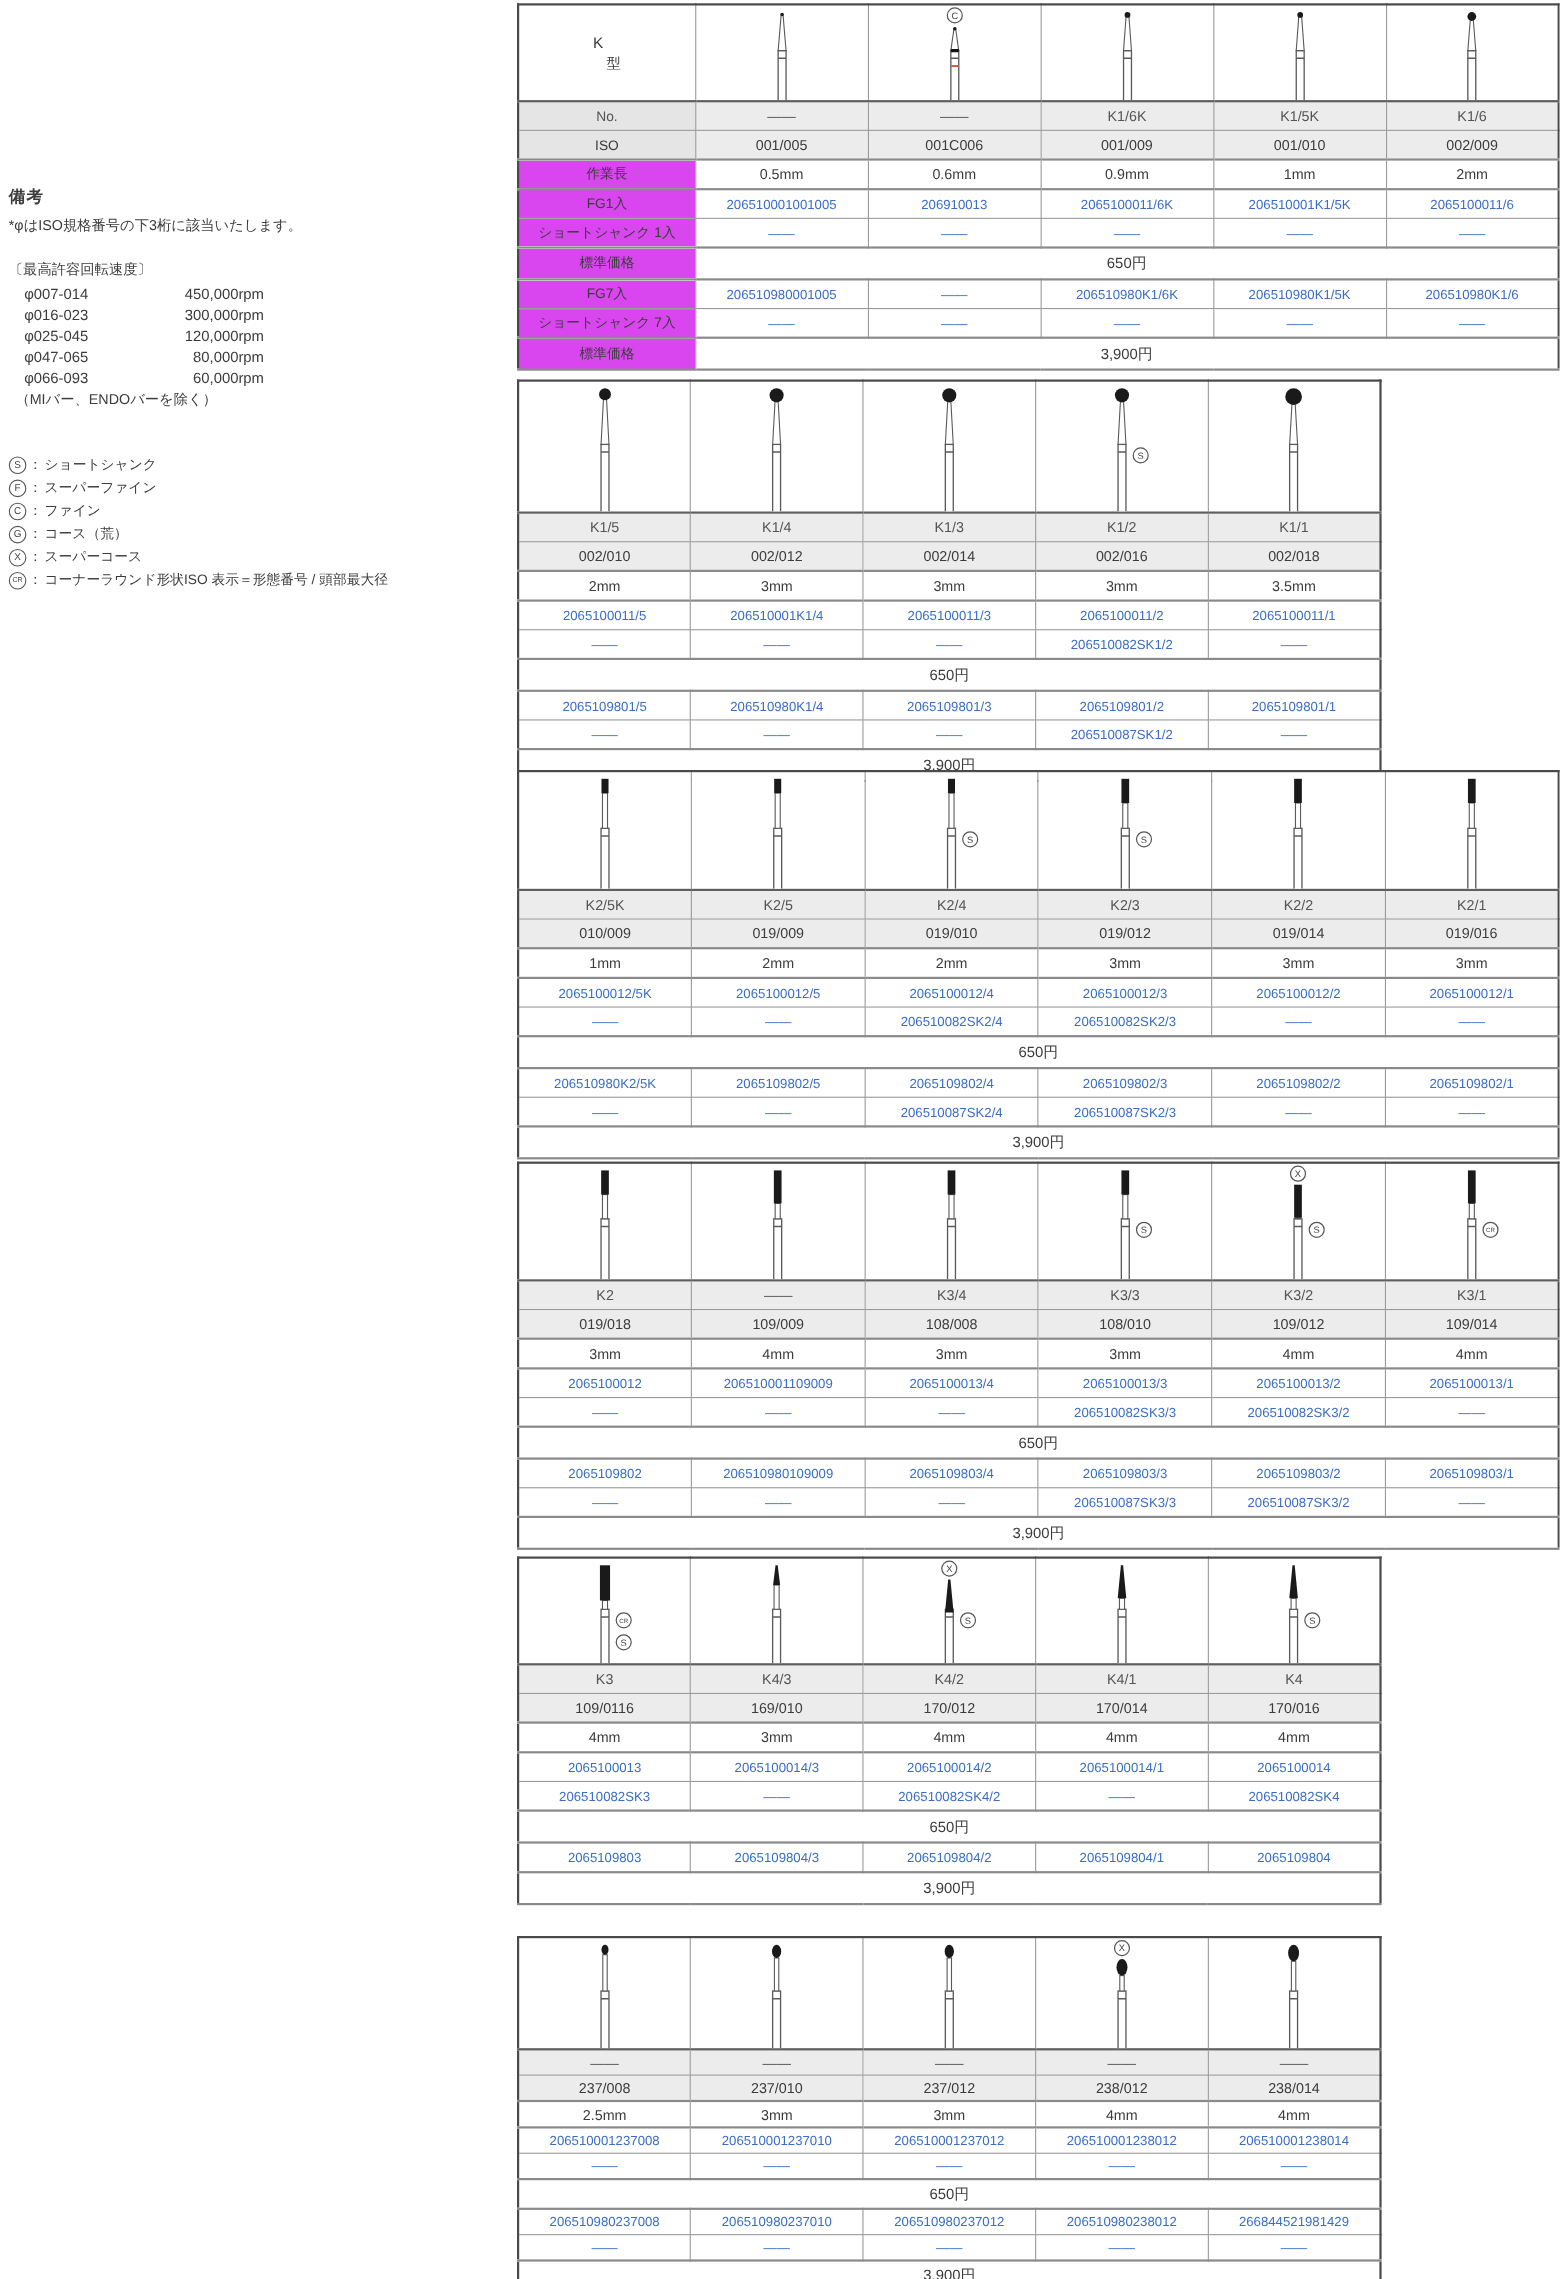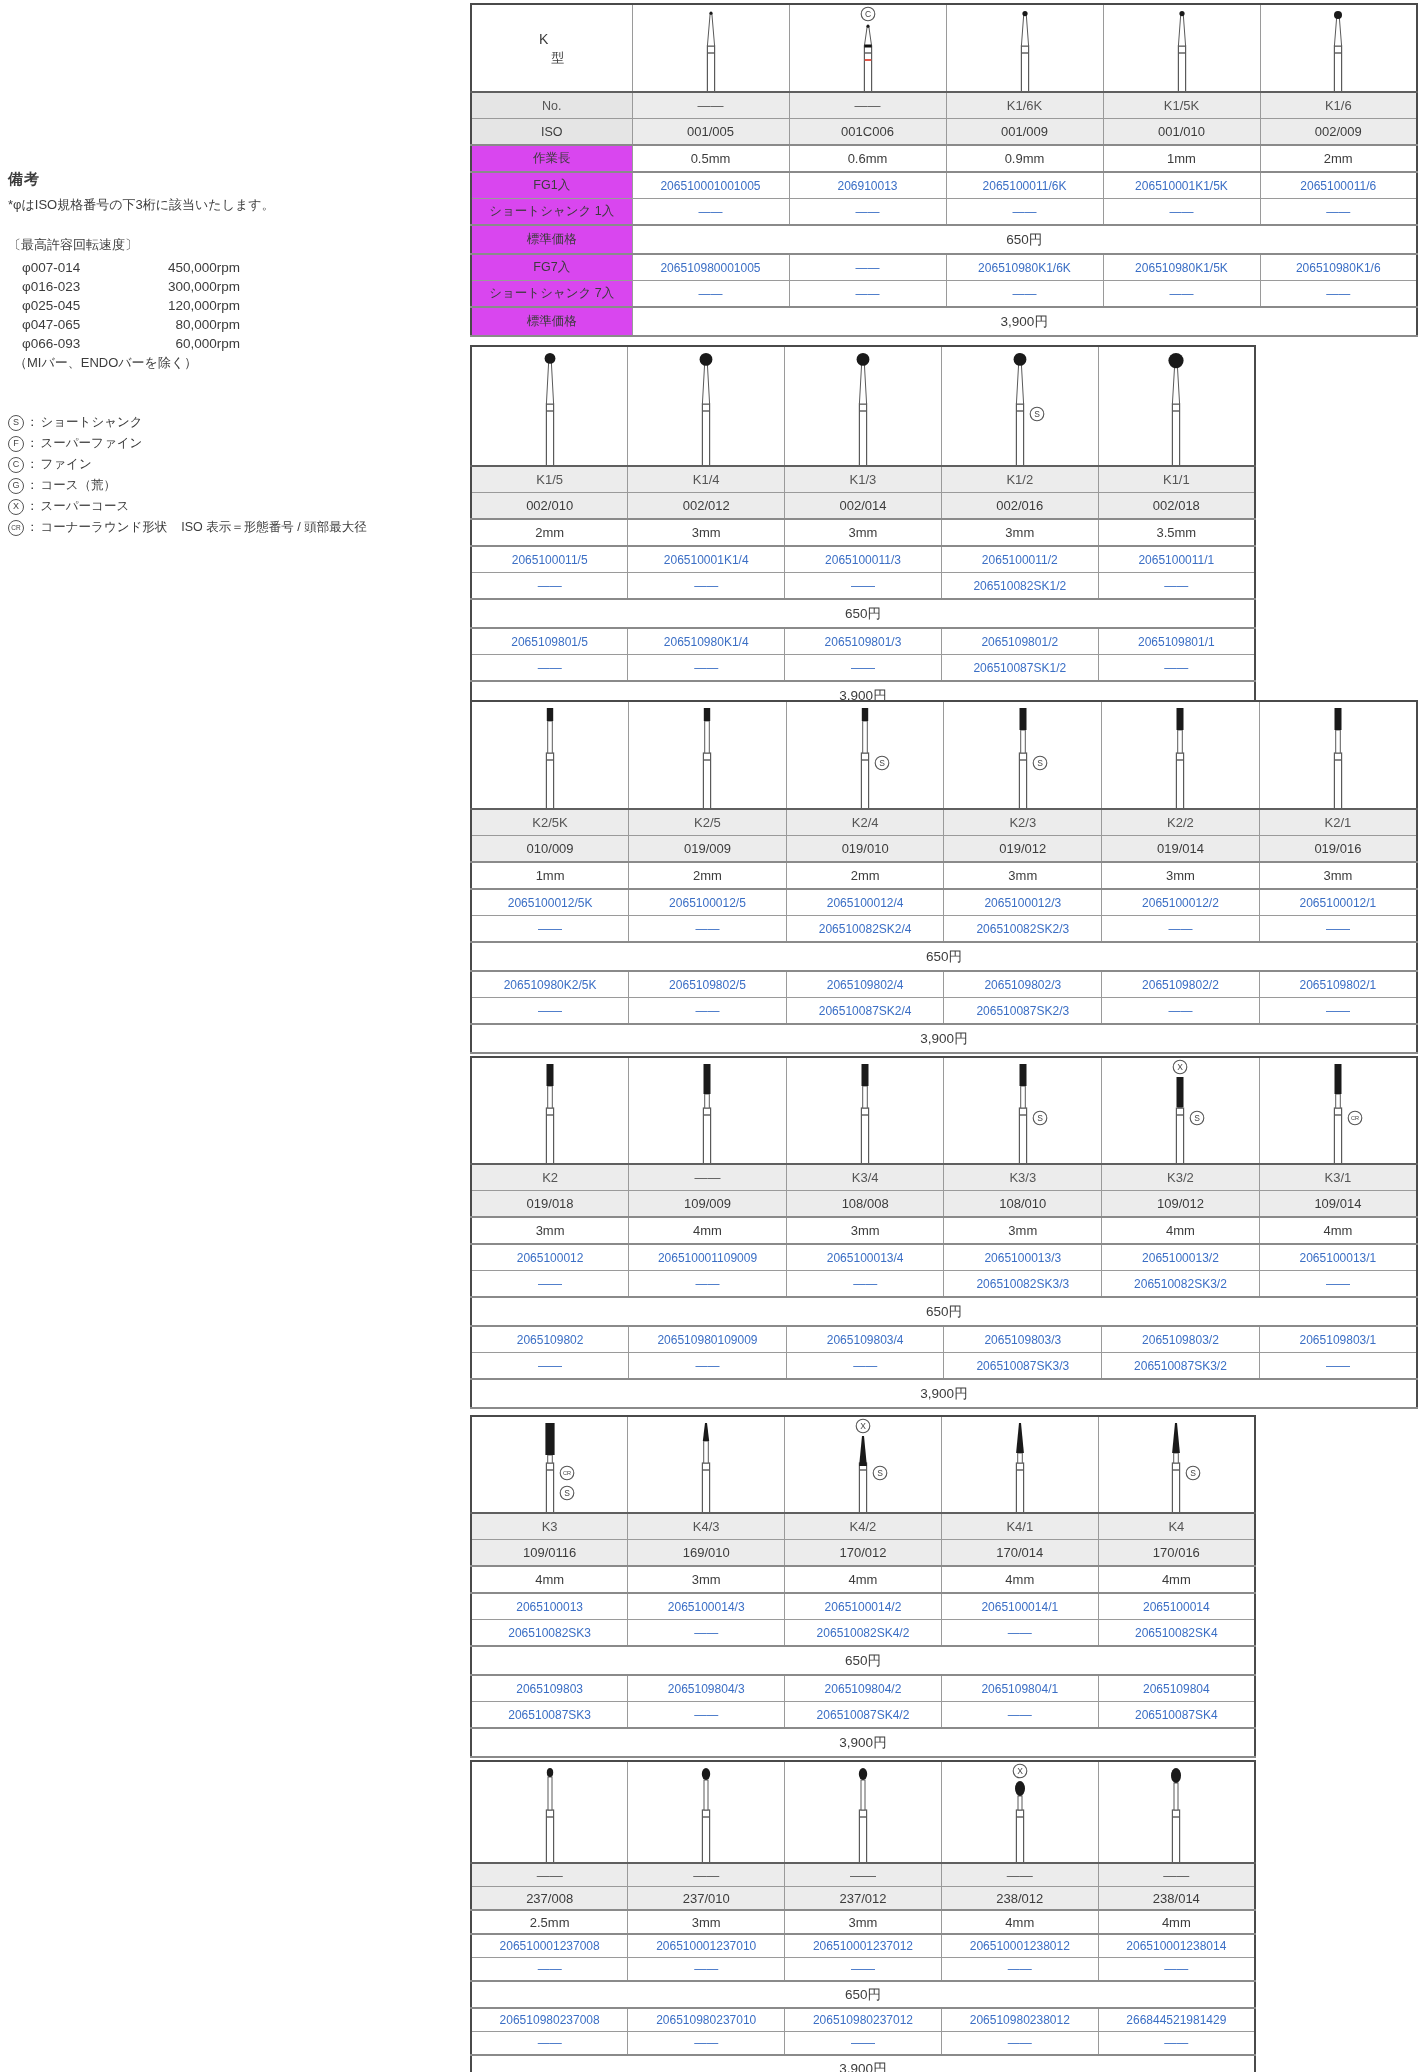--- a/index.html
+++ b/index.html
@@ -22,7 +22,7 @@
       border:1.2px solid #555;border-radius:50%;font-size:9px;color:#444;flex:0 0 auto;}
   .mk-sm{font-size:6.5px;letter-spacing:0;}
   .lg-sep{margin:0 2px 0 2px;}
-  .lg-extra{margin-left:14px;}
+  .lg-extra{}
 
   
   .tbl{position:absolute;}

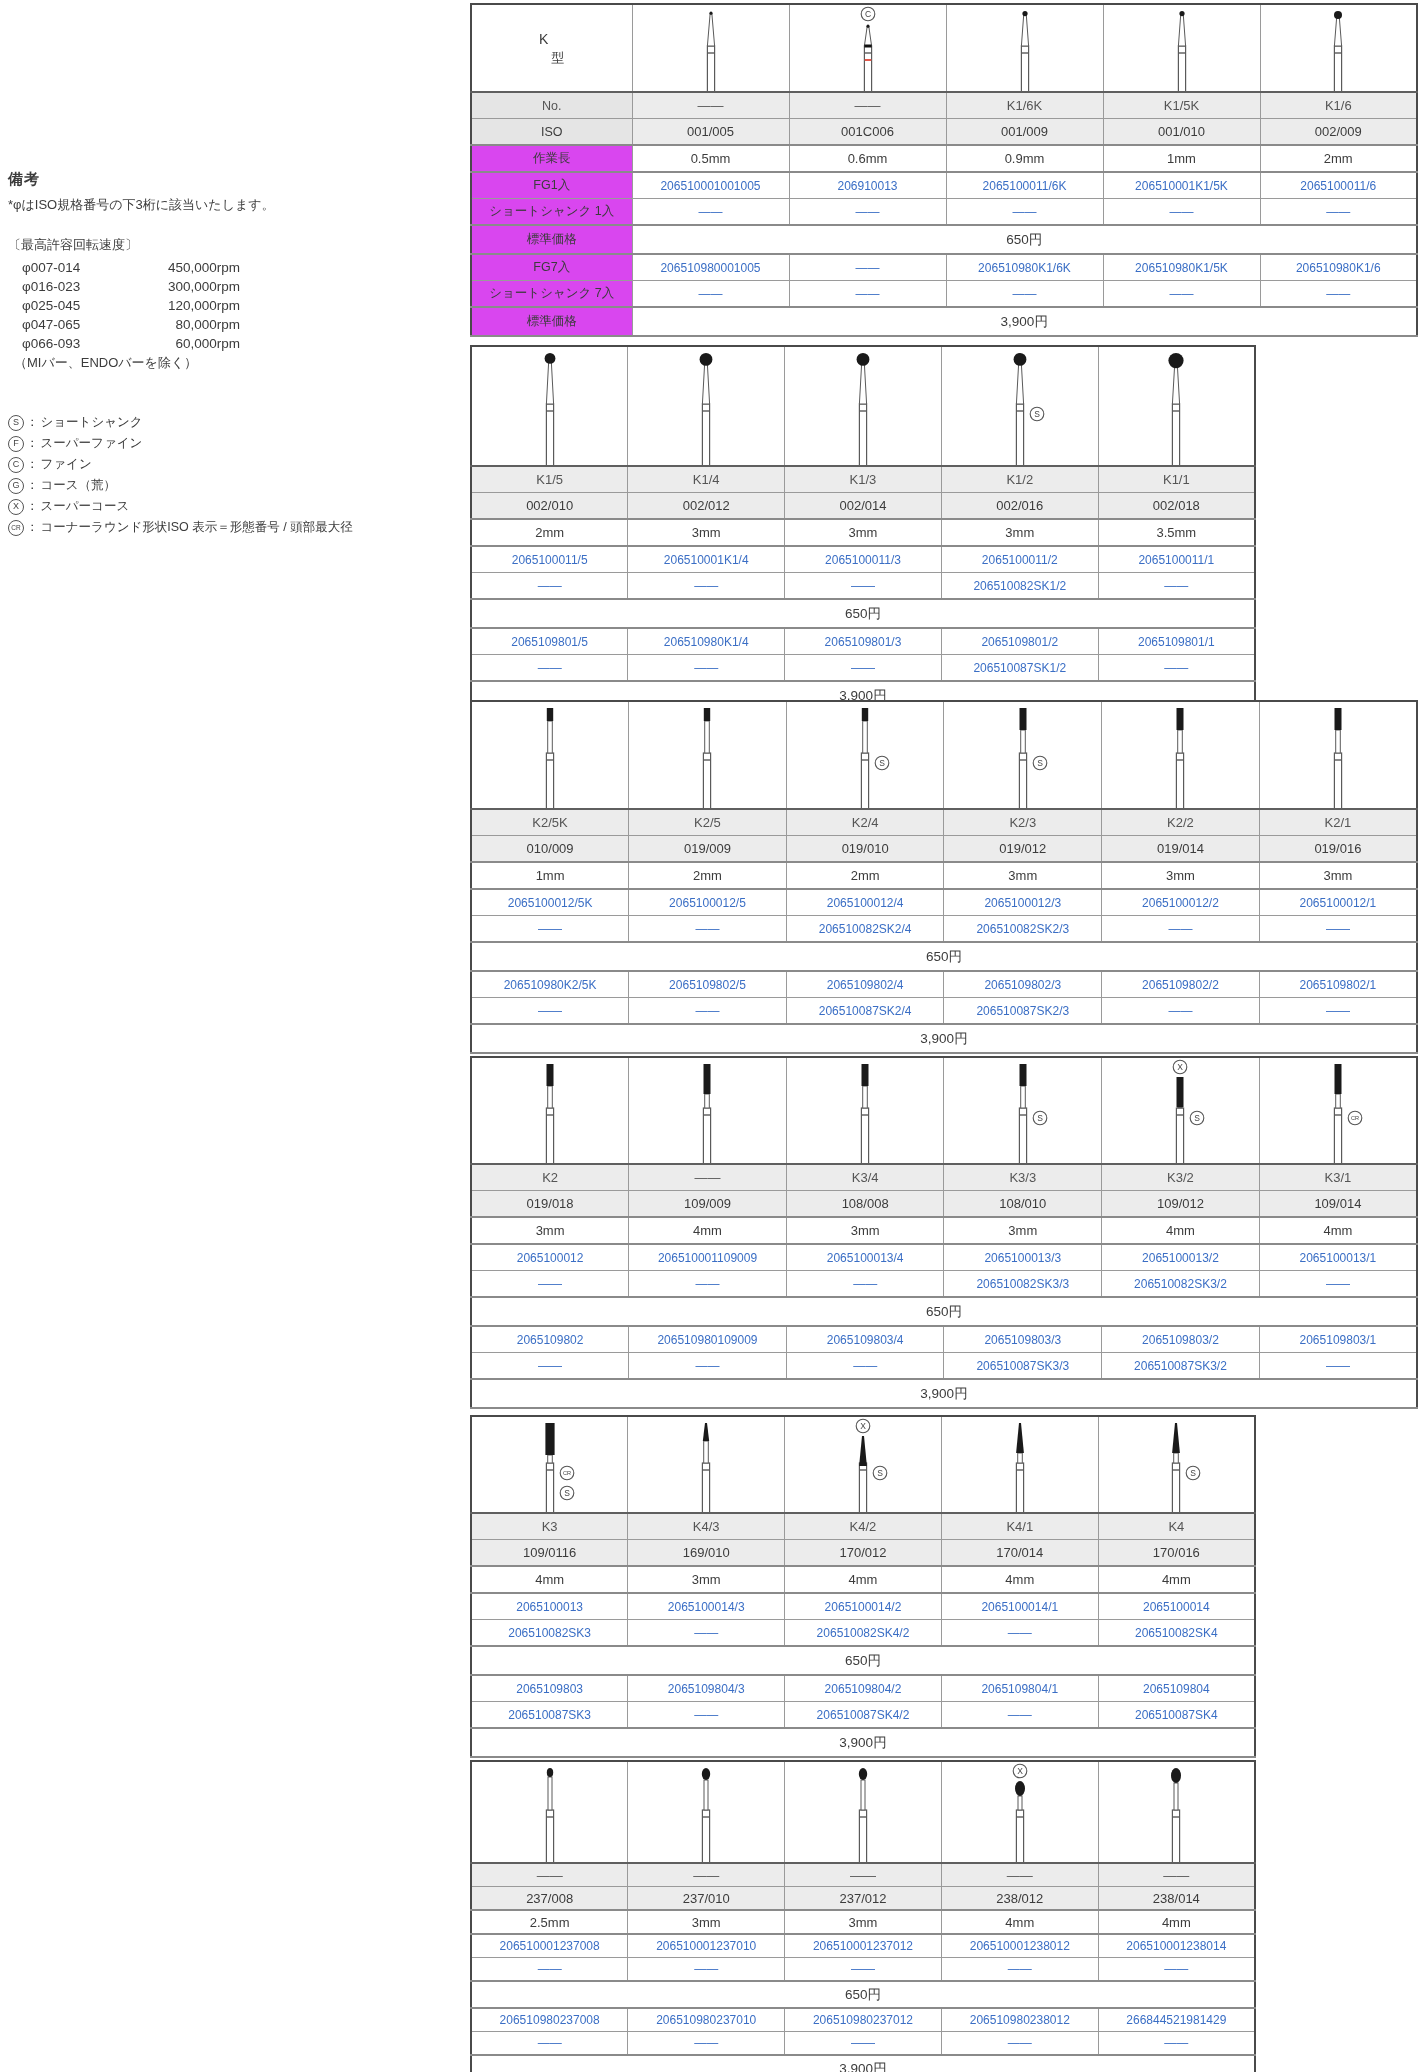--- a/index.html
+++ b/index.html
@@ -731,13 +731,6 @@
             <td class="code">2065109804/1</td>
             <td class="code">2065109804</td>
           </tr>
-          <tr class="code-row">
-            <td class="code">206510087SK3</td>
-            <td class="code">——</td>
-            <td class="code">206510087SK4/2</td>
-            <td class="code">——</td>
-            <td class="code">206510087SK4</td>
-          </tr>
           <tr class="price-row">
             <td colspan="5" class="pricecell">3,900円</td>
           </tr>

